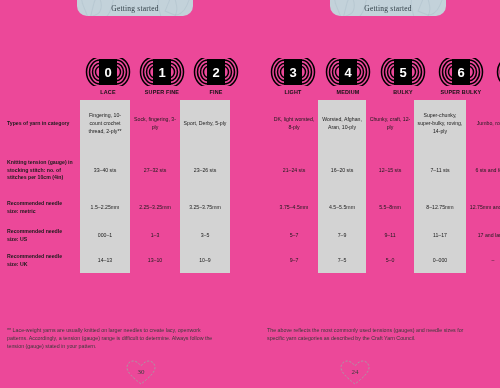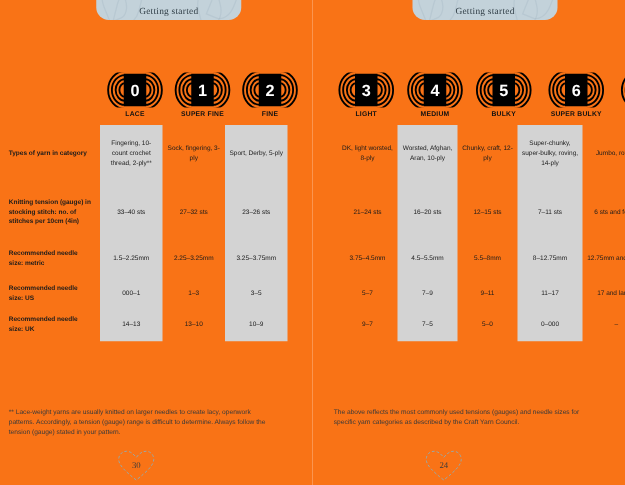--- a/index.html
+++ b/index.html
@@ -11,7 +11,7 @@
     overflow:hidden;
     position:relative;
   }
-  .page{position:absolute;top:0;height:388px;background:#f97316;overflow:hidden;}
+  .page{position:absolute;top:0;height:388px;background:#ec4899;overflow:hidden;}
   .page-left{left:0;width:250px;}
   .page-right{left:250px;width:250px;}
 

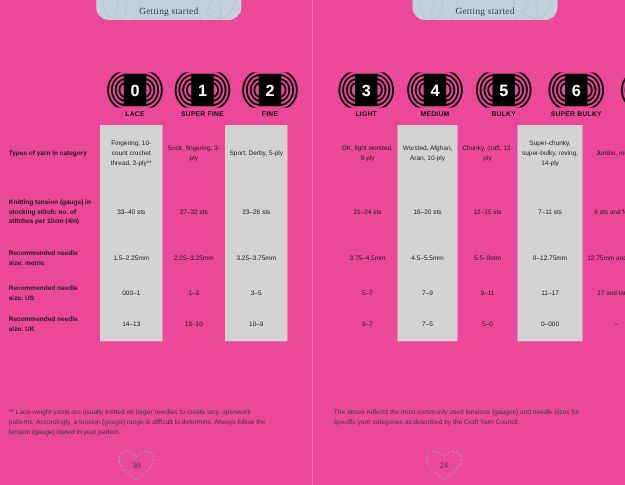--- a/index.html
+++ b/index.html
@@ -106,7 +106,7 @@
     width:34px;height:30px;
     display:flex;align-items:center;justify-content:center;
   }
-  .pagenum-left{left:92px;}
+  .pagenum-left{left:124px;}
   .pagenum-right{left:88px;}
   .pagenum svg{position:absolute;left:0;top:0;}
   .pagenum span{

